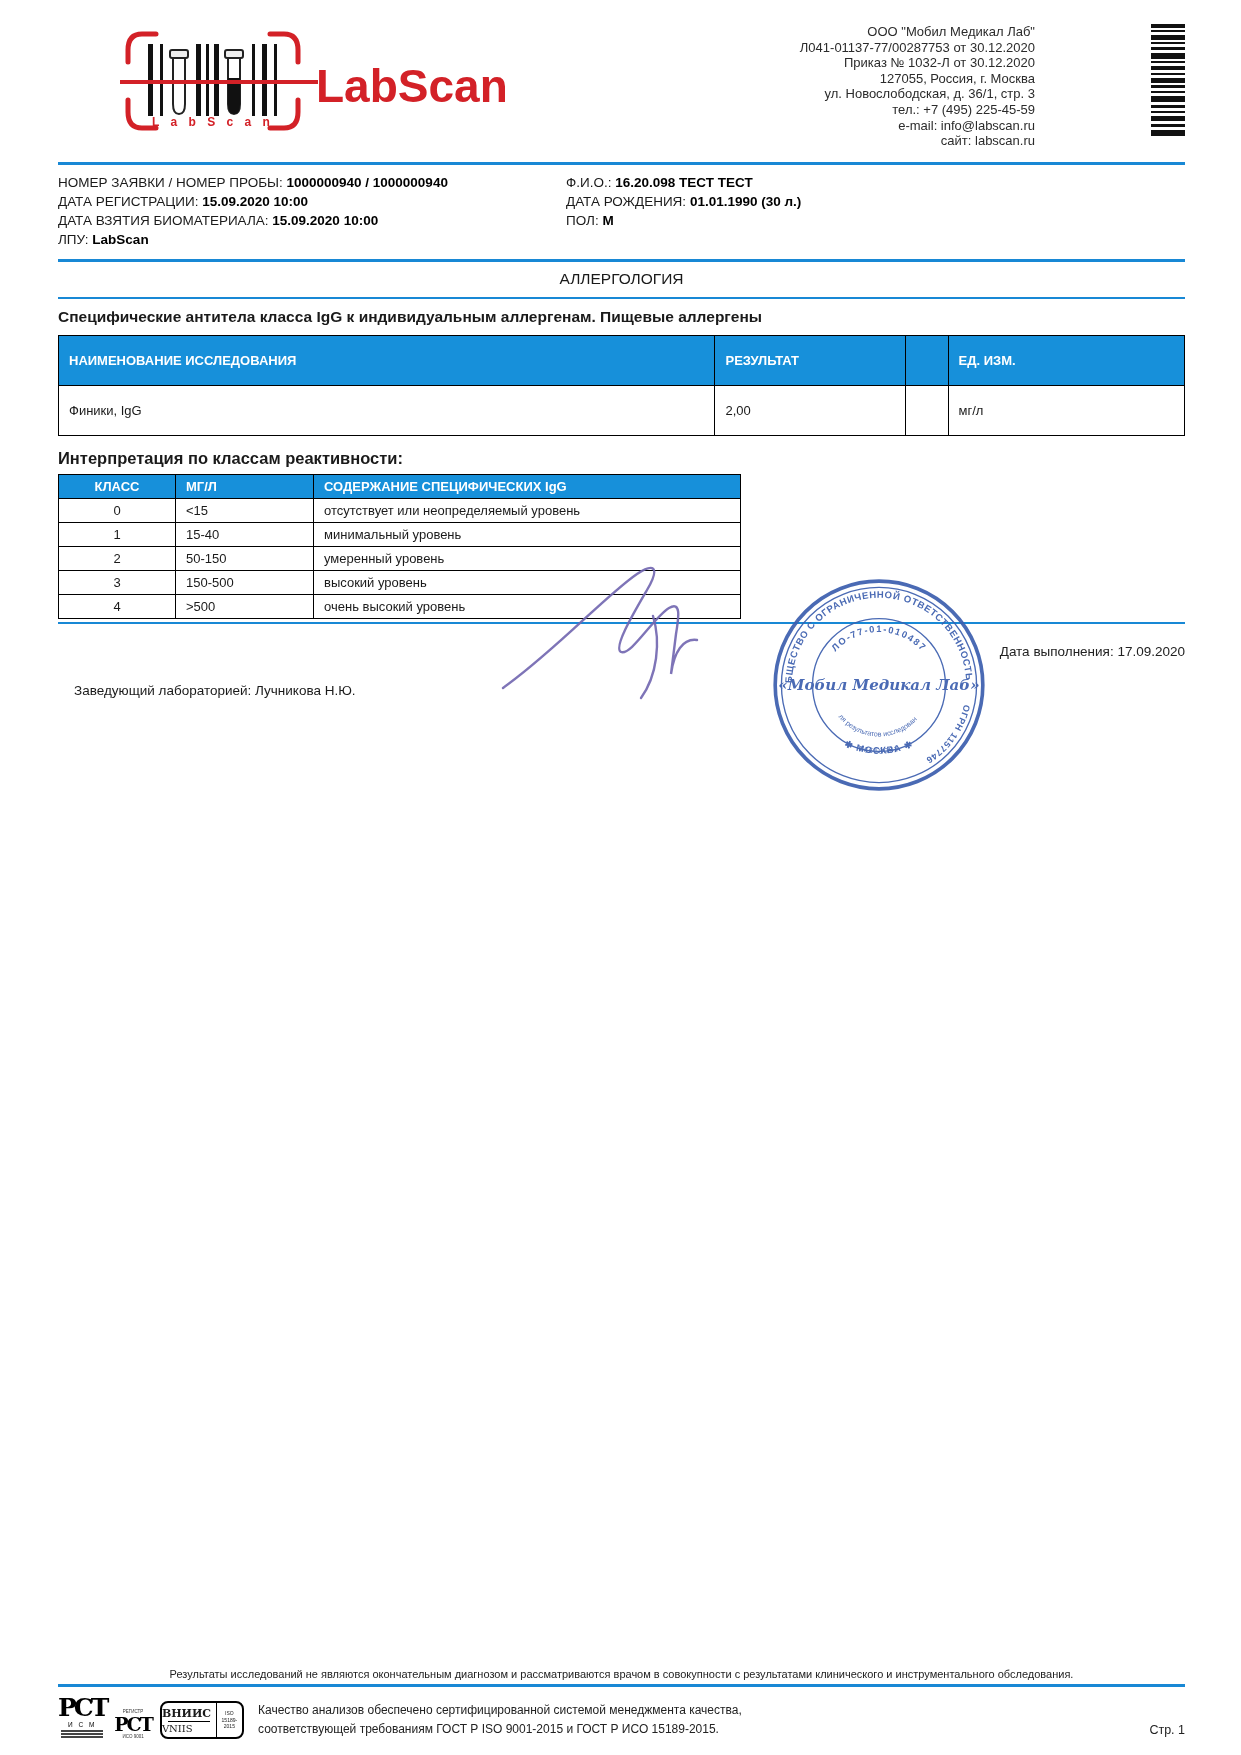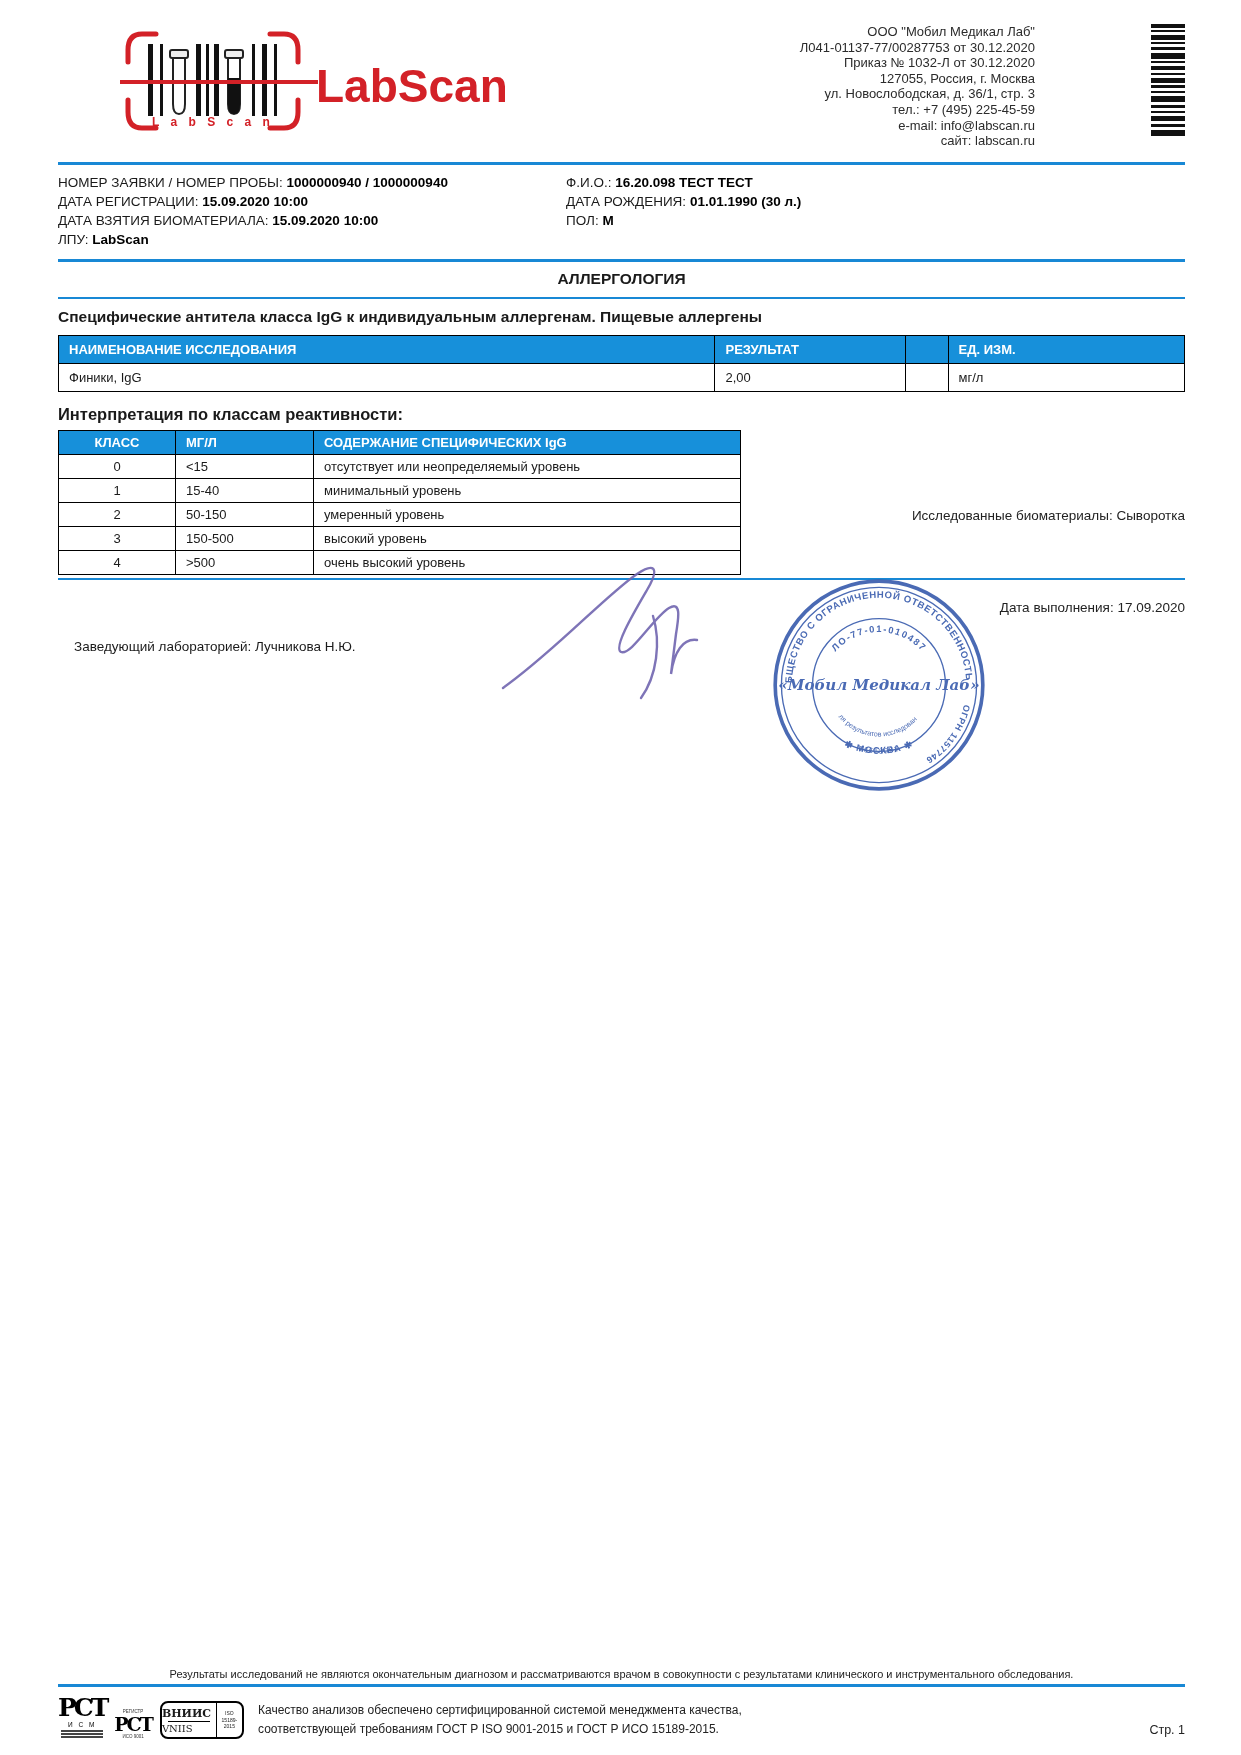--- a/index.html
+++ b/index.html
@@ -29,7 +29,7 @@
   .pline b { font-weight:700; color:#000; }
 
   
-  .sec-title { text-align:center; font-weight:700; font-size:15.5px; padding:8px 0 9px 0; }
+  .sec-title { text-align:center; font-weight:400; font-size:15.5px; padding:8px 0 9px 0; }
   .sec-sub { font-weight:700; font-size:15.5px; padding:9px 0 9px 0; }
 
   

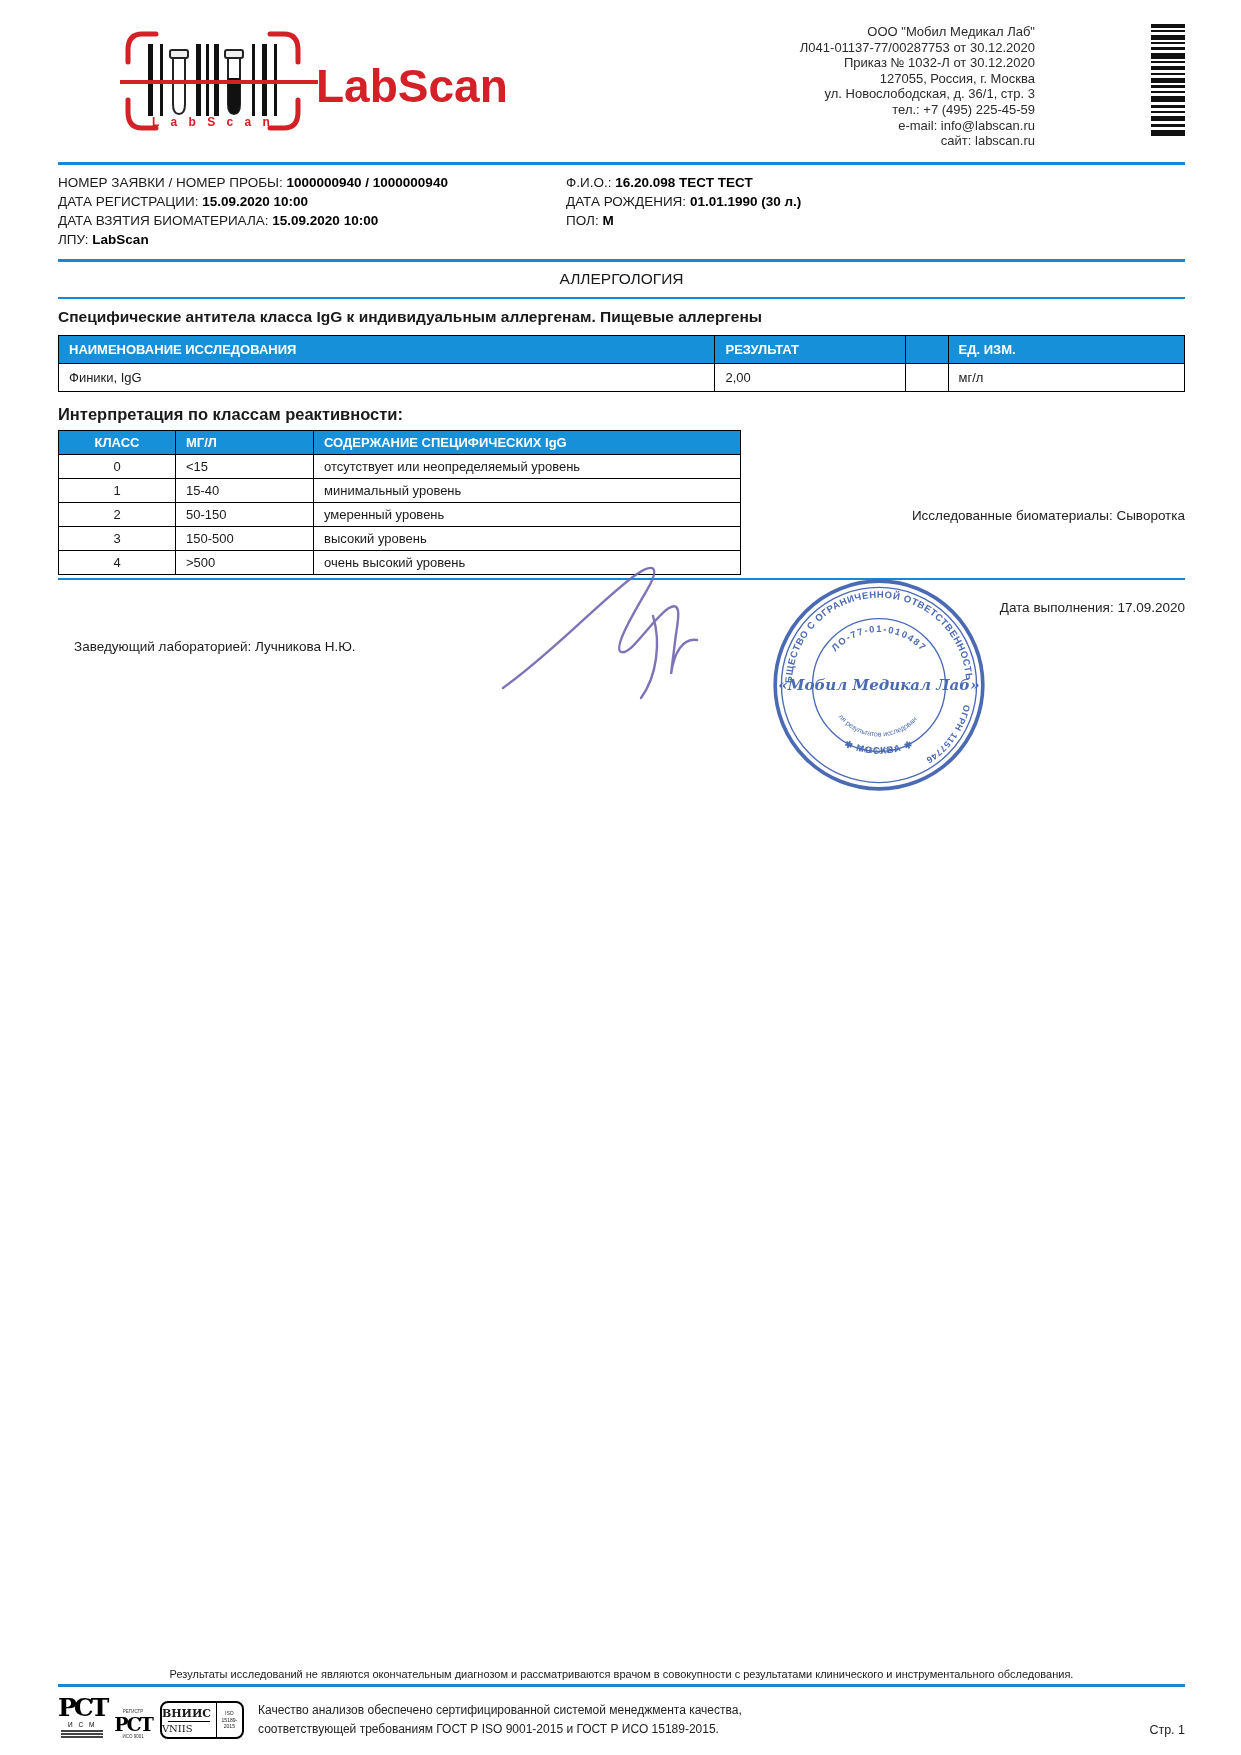--- a/index.html
+++ b/index.html
@@ -35,7 +35,7 @@
   
   table { border-collapse:collapse; }
   .rtable { width:100%; font-size:13px; }
-  .rtable th, .rtable td { border:1.6px solid #000; padding:6px 10px; height:23px; text-align:left; }
+  .rtable th, .rtable td { border:1.6px solid #000; padding:17px 10px; height:23px; text-align:left; }
   .rtable thead th { background:var(--thead); color:#fff; font-weight:700; }
   .itable { width:683px; font-size:13px; margin-top:6px; }
   .itable th, .itable td { border:1.6px solid #000; padding:2px 10px; height:24px; text-align:left; }

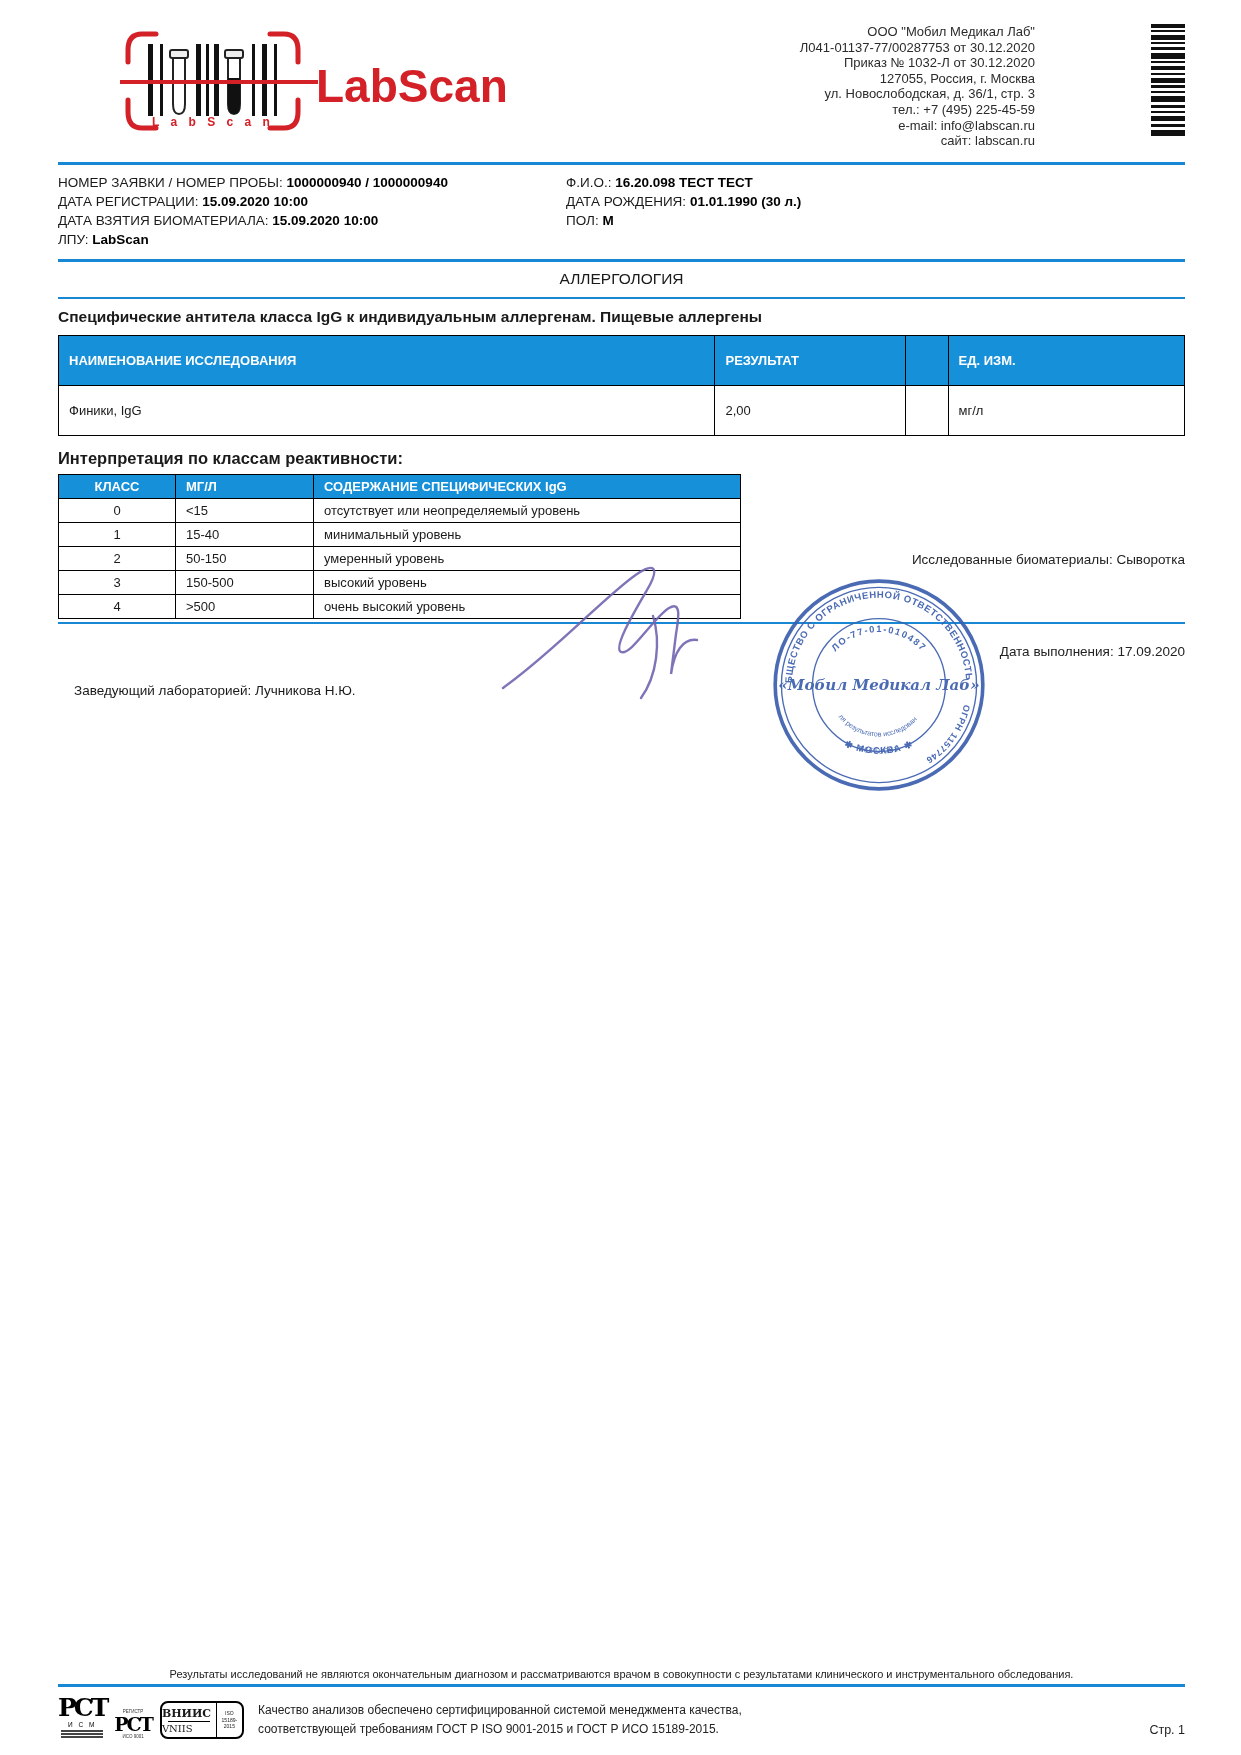--- a/index.html
+++ b/index.html
@@ -262,9 +262,6 @@
       </tbody>
     </table>
 
-    <div class="meta" style="margin-top:-132px; padding-top:132px;">
-      <div class="meta-line" style="margin-top:-68px">Исследованные биоматериалы: Сыворотка</div>
-    </div>
     <div class="rule2" style="margin-top:3px"></div>
     <div class="meta-line" style="text-align:right; font-size:13.5px; margin-top:19px">Дата выполнения: 17.09.2020</div>
 

